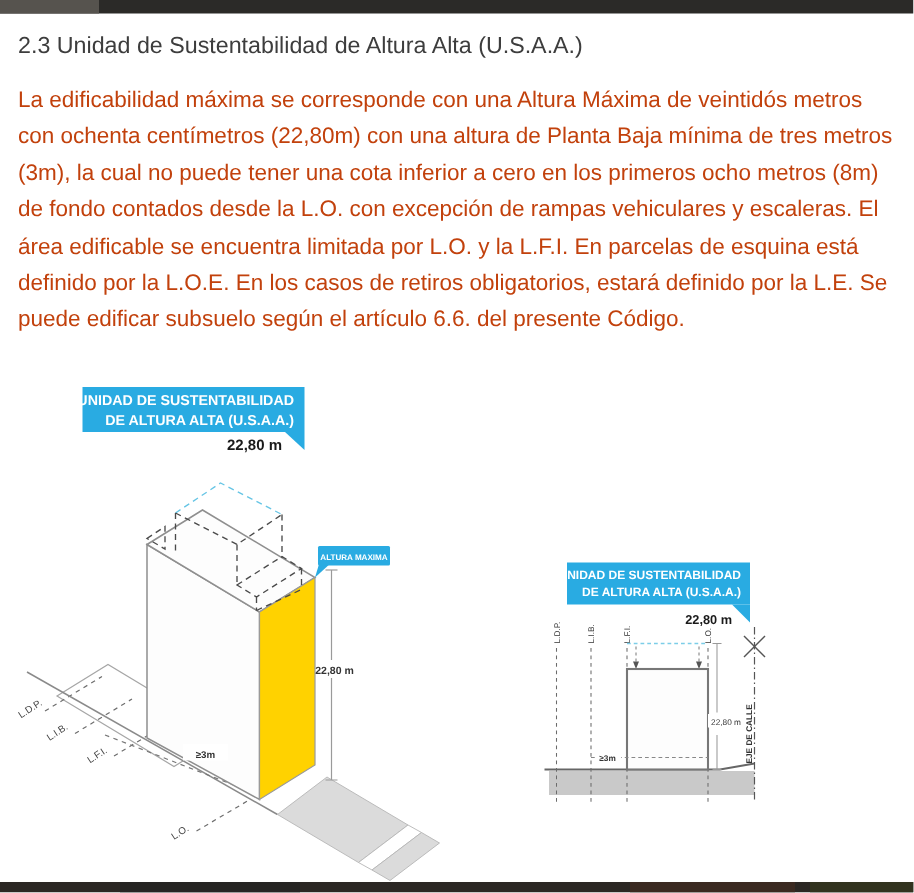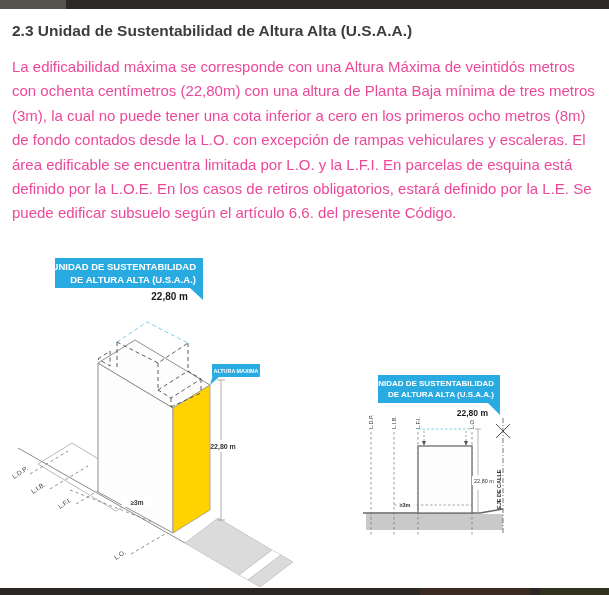--- a/index.html
+++ b/index.html
@@ -10,7 +10,7 @@
   .bottombar .s1{position:absolute;left:80px;top:0;width:120px;height:7px;background:#262523;}
   .bottombar .s2{position:absolute;left:420px;top:0;width:110px;height:7px;background:#3b2a22;}
   .bottombar .s3{position:absolute;left:540px;top:0;width:69px;height:7px;background:#32331f;}
-  .heading{position:absolute;left:12px;top:22px;width:588px;font-size:15.5px;font-weight:700;color:#3d3d3d;}
+  .heading{position:absolute;left:12px;top:22px;width:588px;font-size:15.5px;font-weight:400;color:#3d3d3d;}
   .para{position:absolute;left:12px;top:55px;width:590px;font-size:15px;line-height:24.4px;color:#ec4899;}
   svg{position:absolute;overflow:visible;}
   .svg-left{left:10px;top:252px;}

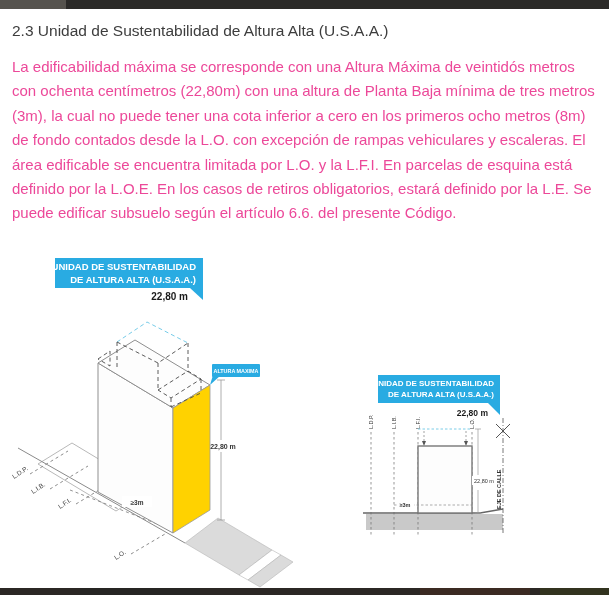--- a/index.html
+++ b/index.html
@@ -11,7 +11,7 @@
   .bottombar .s2{position:absolute;left:420px;top:0;width:110px;height:7px;background:#3b2a22;}
   .bottombar .s3{position:absolute;left:540px;top:0;width:69px;height:7px;background:#32331f;}
   .heading{position:absolute;left:12px;top:22px;width:588px;font-size:15.5px;font-weight:400;color:#3d3d3d;}
-  .para{position:absolute;left:12px;top:55px;width:590px;font-size:15px;line-height:24.4px;color:#ec4899;}
+  .para{position:absolute;left:12px;top:55px;width:590px;font-size:15px;line-height:24.4px;color:#c2410c;}
   svg{position:absolute;overflow:visible;}
   .svg-left{left:10px;top:252px;}
   .svg-right{left:360px;top:372px;}

